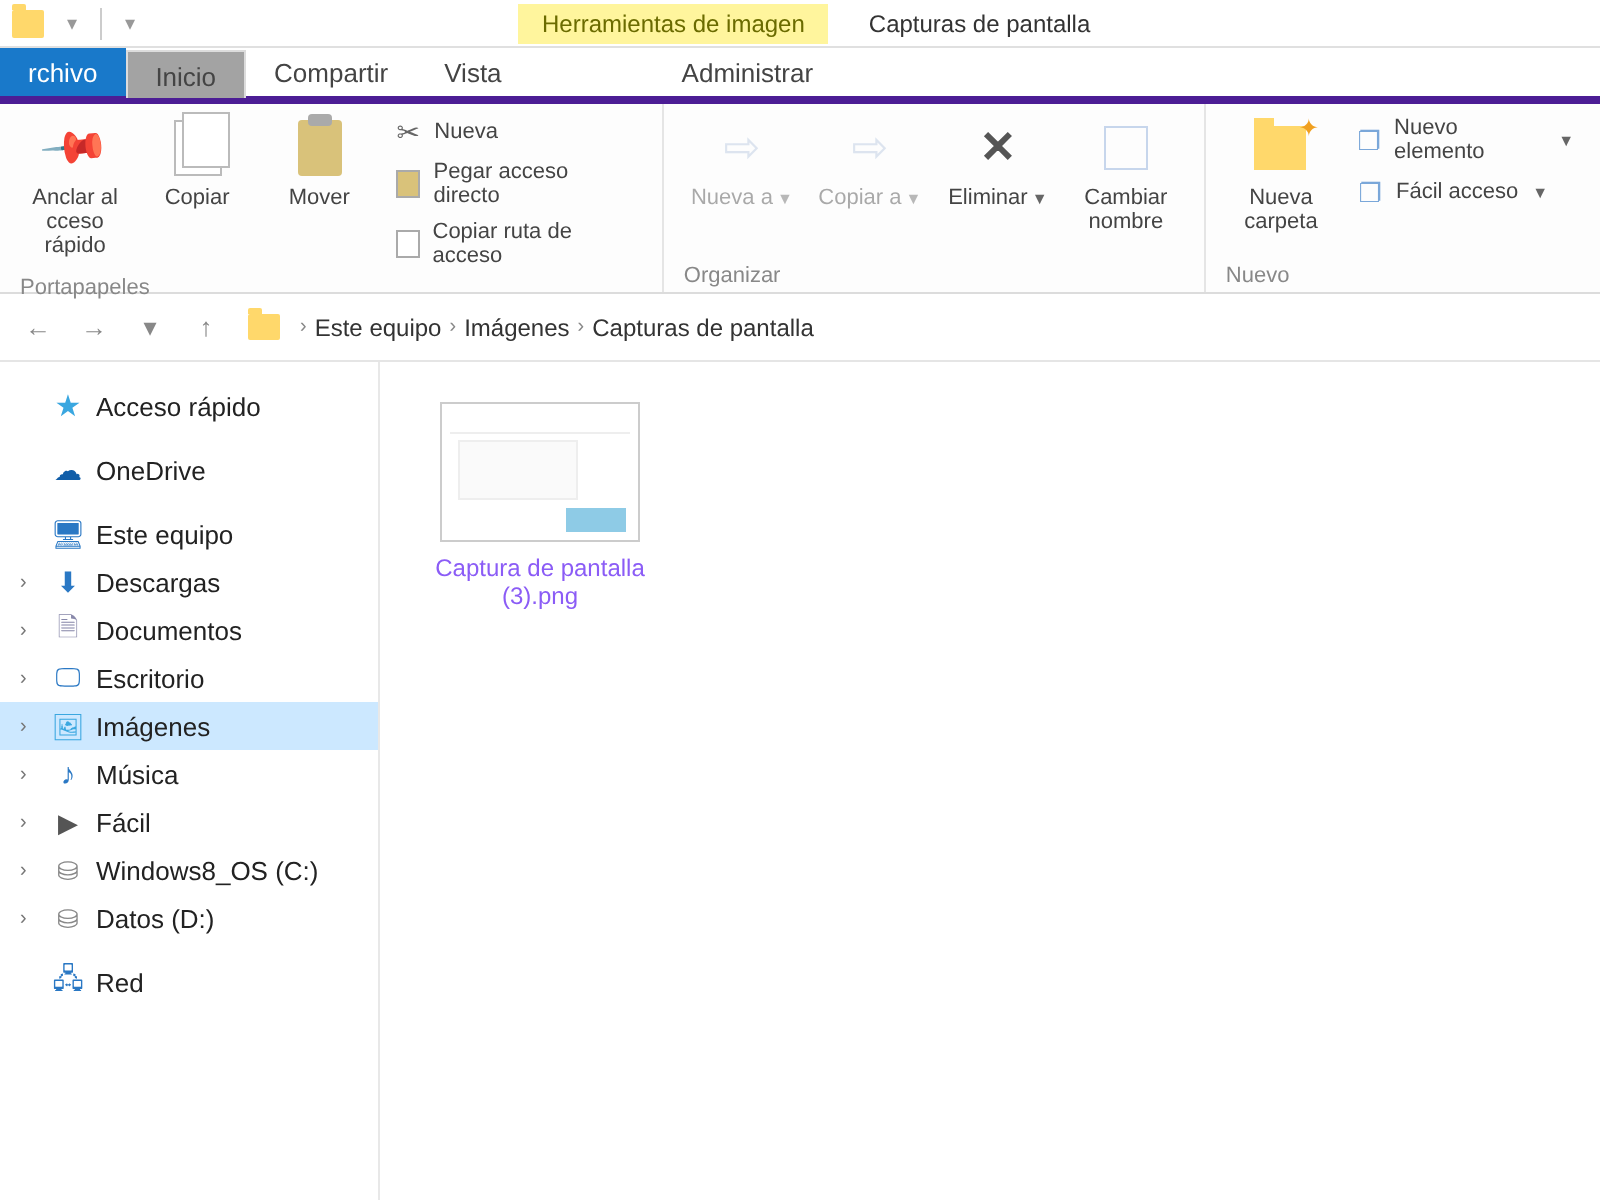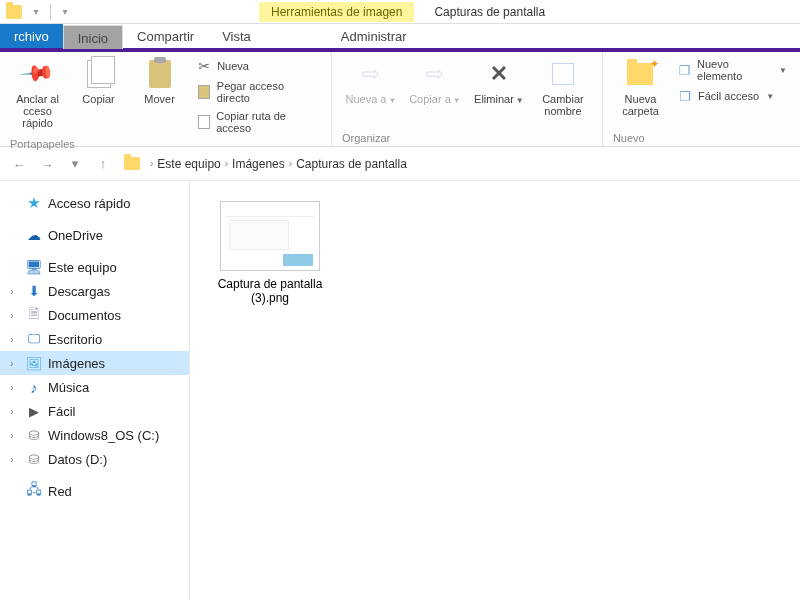--- a/index.html
+++ b/index.html
@@ -87,7 +87,7 @@
   .thumb::before { content: ""; position: absolute; top: 4px; left: 4px; right: 4px; height: 10px; background: #fff; border-bottom: 1px solid #eee; }
   .thumb::after { content: ""; position: absolute; bottom: 4px; right: 6px; width: 30px; height: 12px; background: #8ecbe6; }
   .thumb .inner { position: absolute; top: 18px; left: 8px; right: 30px; bottom: 20px; background: #fafafa; border: 1px solid #eee; }
-  .file-item .fname { font-size: 12px; color: #000000; line-height: 14px; }
+  .file-item .fname { font-size: 12px; color: #8b5cf6; line-height: 14px; }
 </style>
 </head>
 <body>

